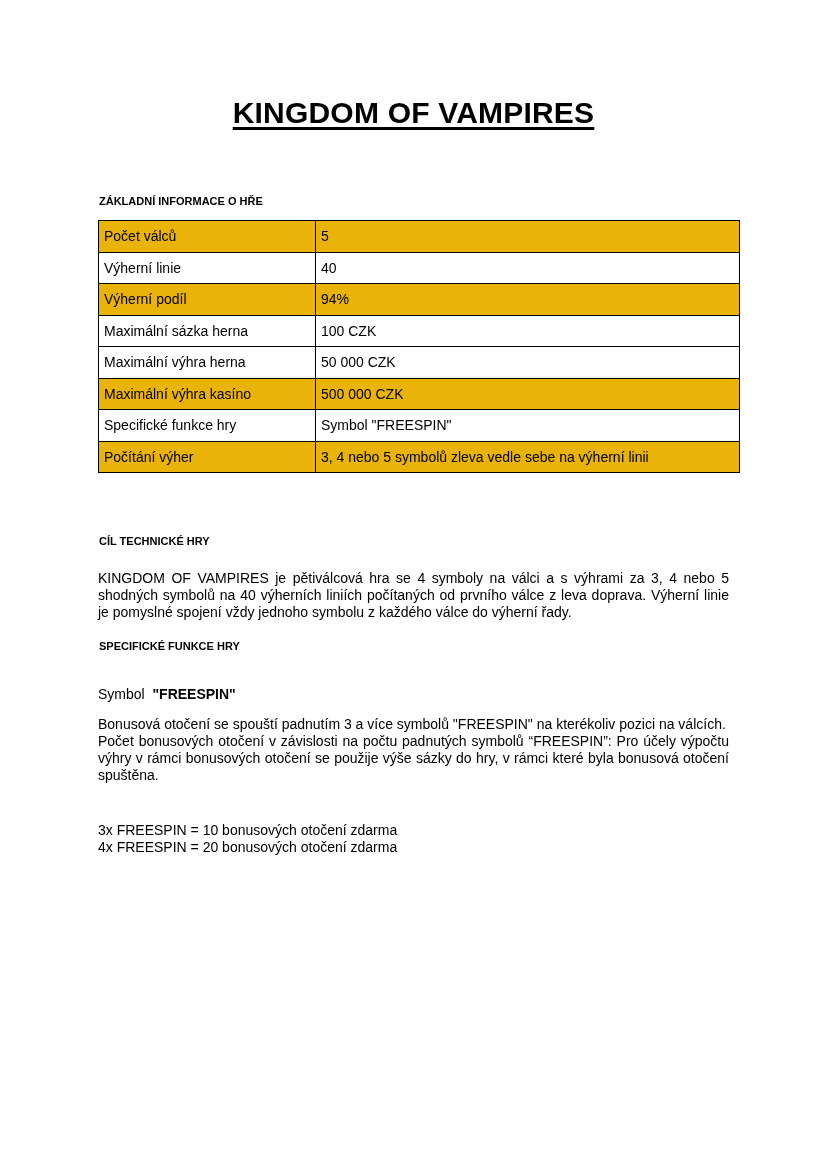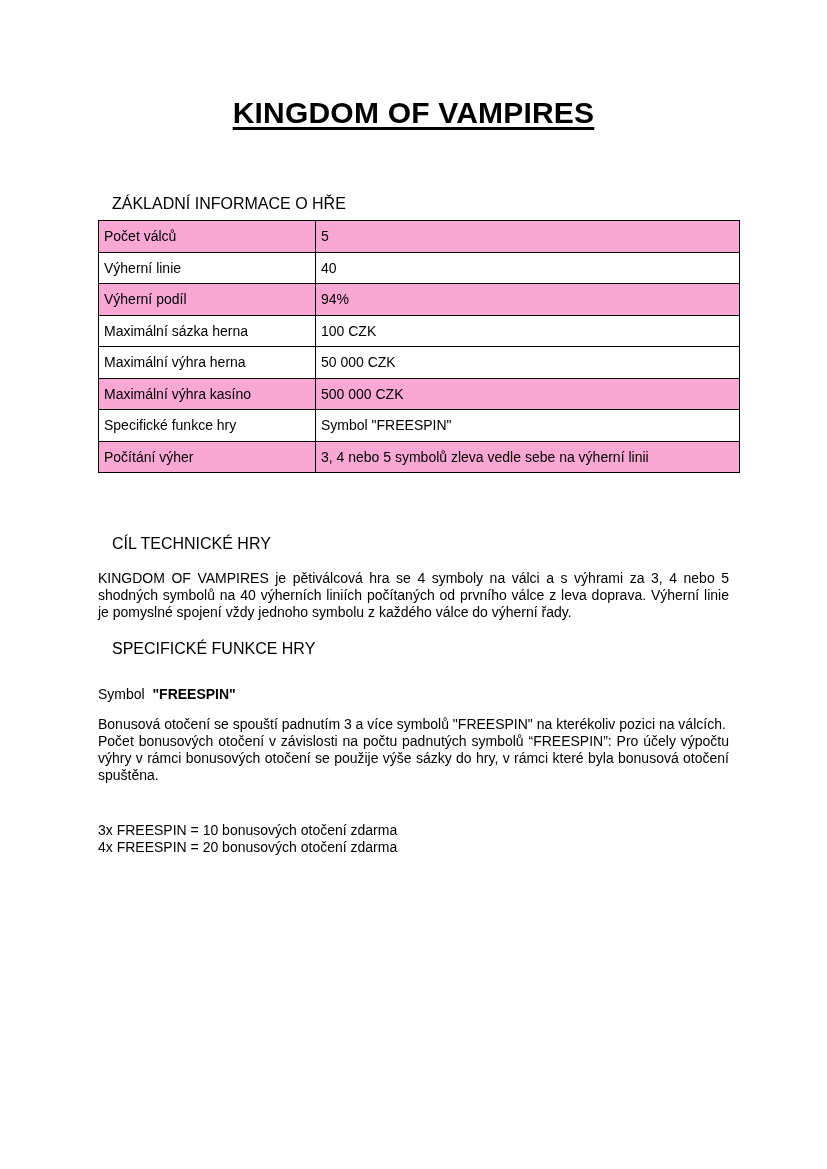--- a/index.html
+++ b/index.html
@@ -10,7 +10,7 @@
       text-decoration: underline; text-decoration-thickness: 3px; text-underline-offset: 4px;
       letter-spacing: 0.2px;
     }
-    .h2 { position: absolute; left: 112px; font-weight: normal; font-size: 16px; }
+    .h2 { position: absolute; left: 99px; font-weight: bold; font-size: 11px; }
     table.info {
       position: absolute; left: 98px; top: 220px; width: 642px;
       border-collapse: collapse; font-size: 14px;

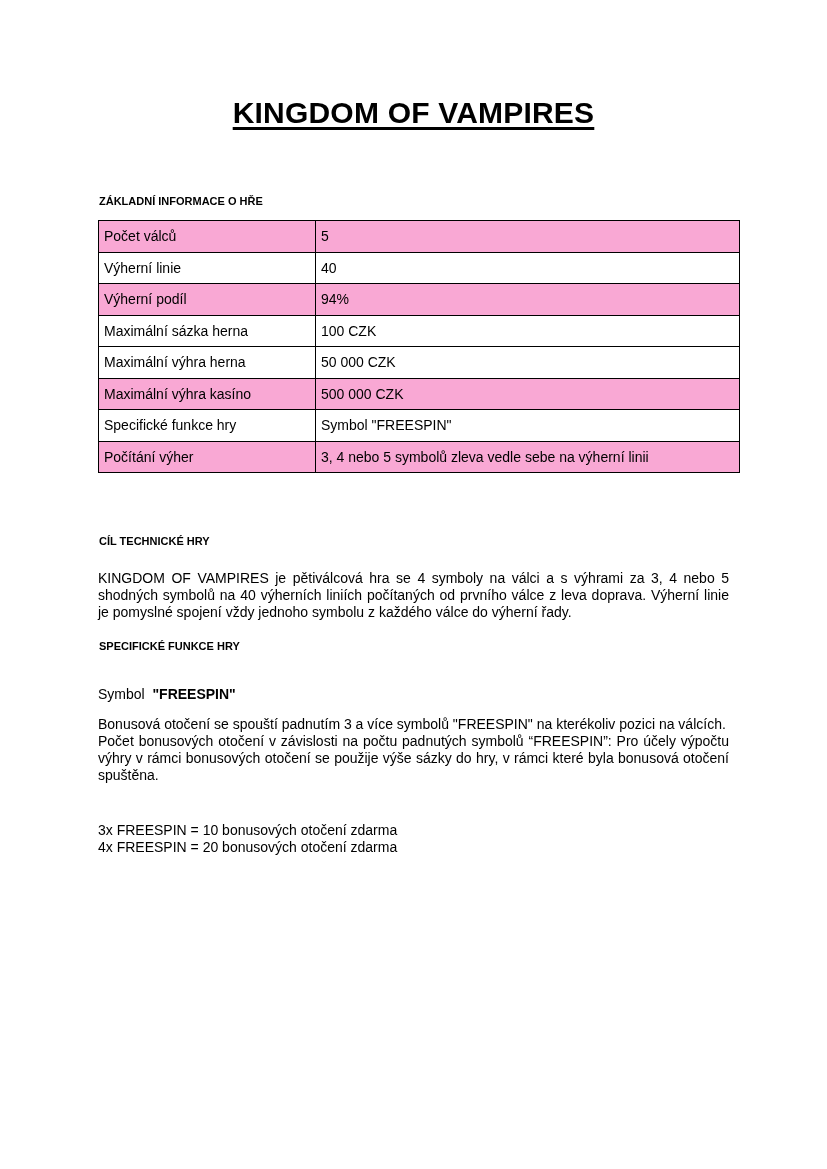--- a/index.html
+++ b/index.html
@@ -19,7 +19,7 @@
       border: 1px solid #000; height: 30.5px; padding: 0 5px; vertical-align: middle;
     }
     table.info td.k { width: 206px; }
-    table.info tr.shade td { background: #f9a8d4; margin-left: 6px; }
+    table.info tr.shade td { background: #eab308; margin-left: 6px; }
     .para {
       position: absolute; left: 98px; width: 631px; font-size: 14px; line-height: 17px;
       text-align: justify;

